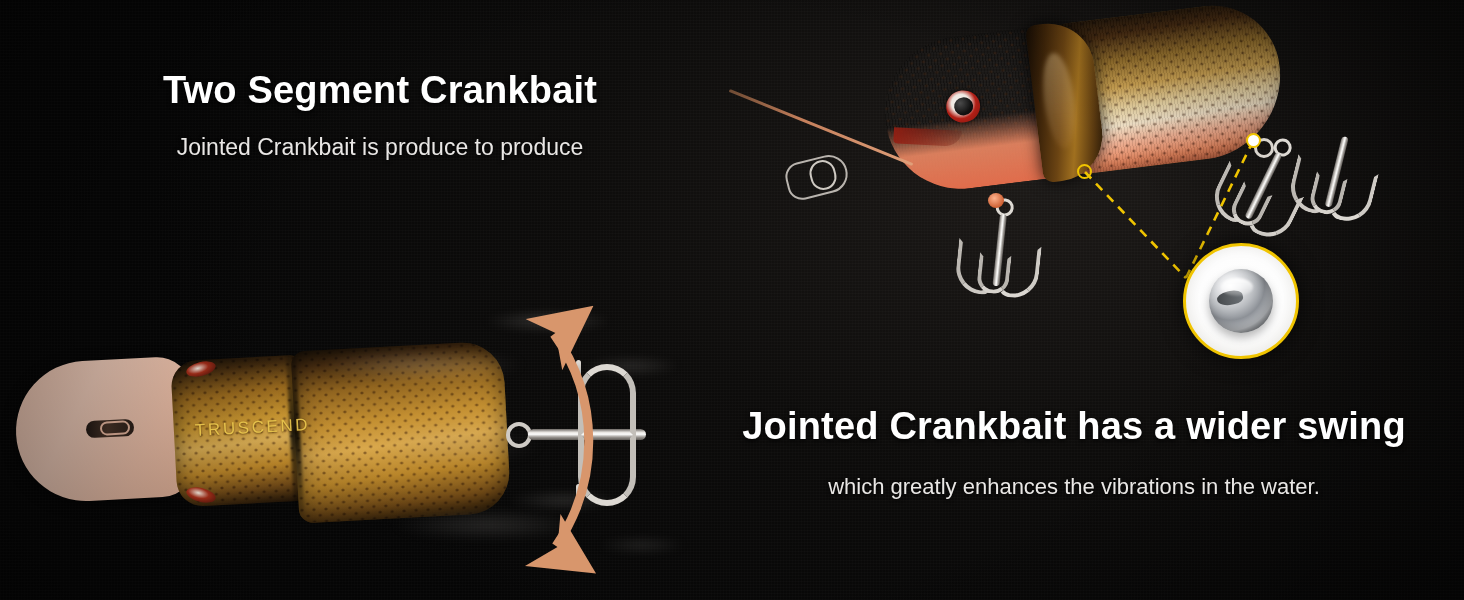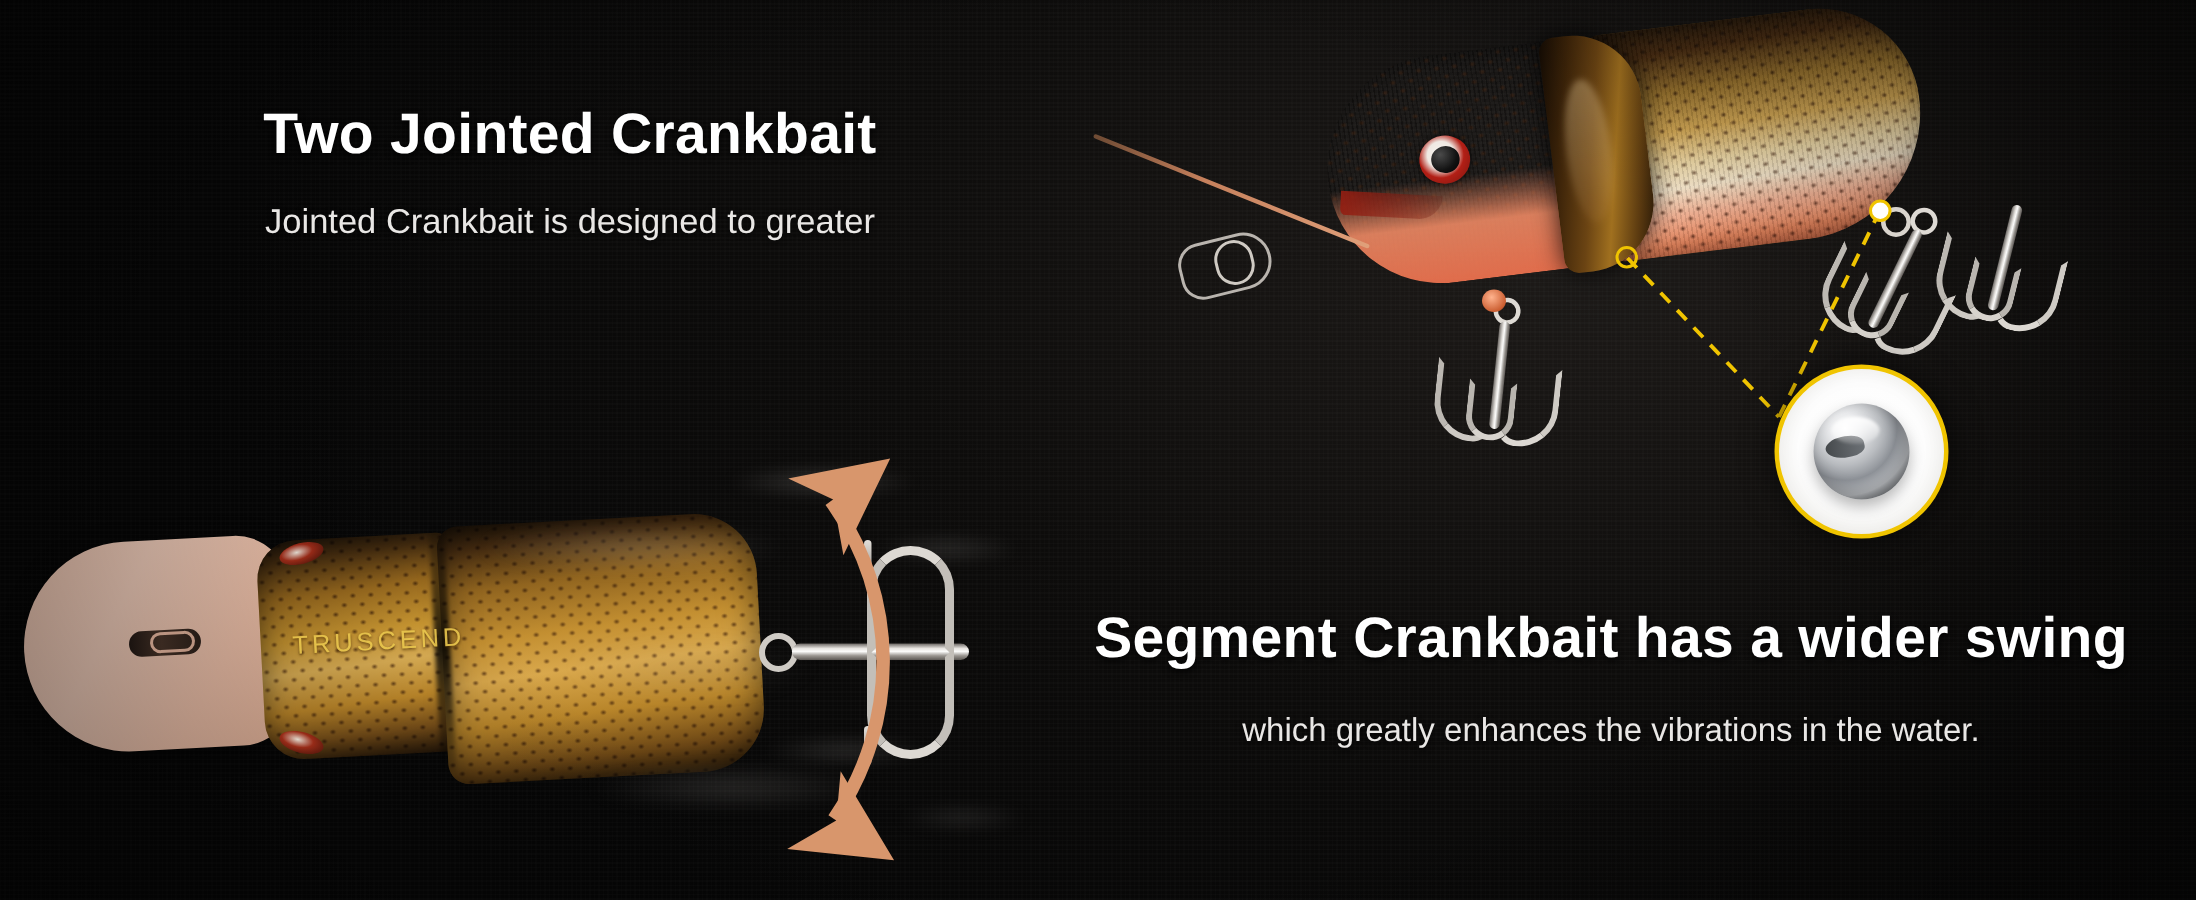--- a/index.html
+++ b/index.html
@@ -463,7 +463,7 @@
   <div class="vignette"></div>
 
   <div class="txt-block tb-topleft">
-    <div class="headline">Two Jointed Crankbait</div>
+    <div class="headline">Two Segment Crankbait</div>
     <div class="subline">
       <div>Jointed Crankbait is designed to greater</div>
     </div>

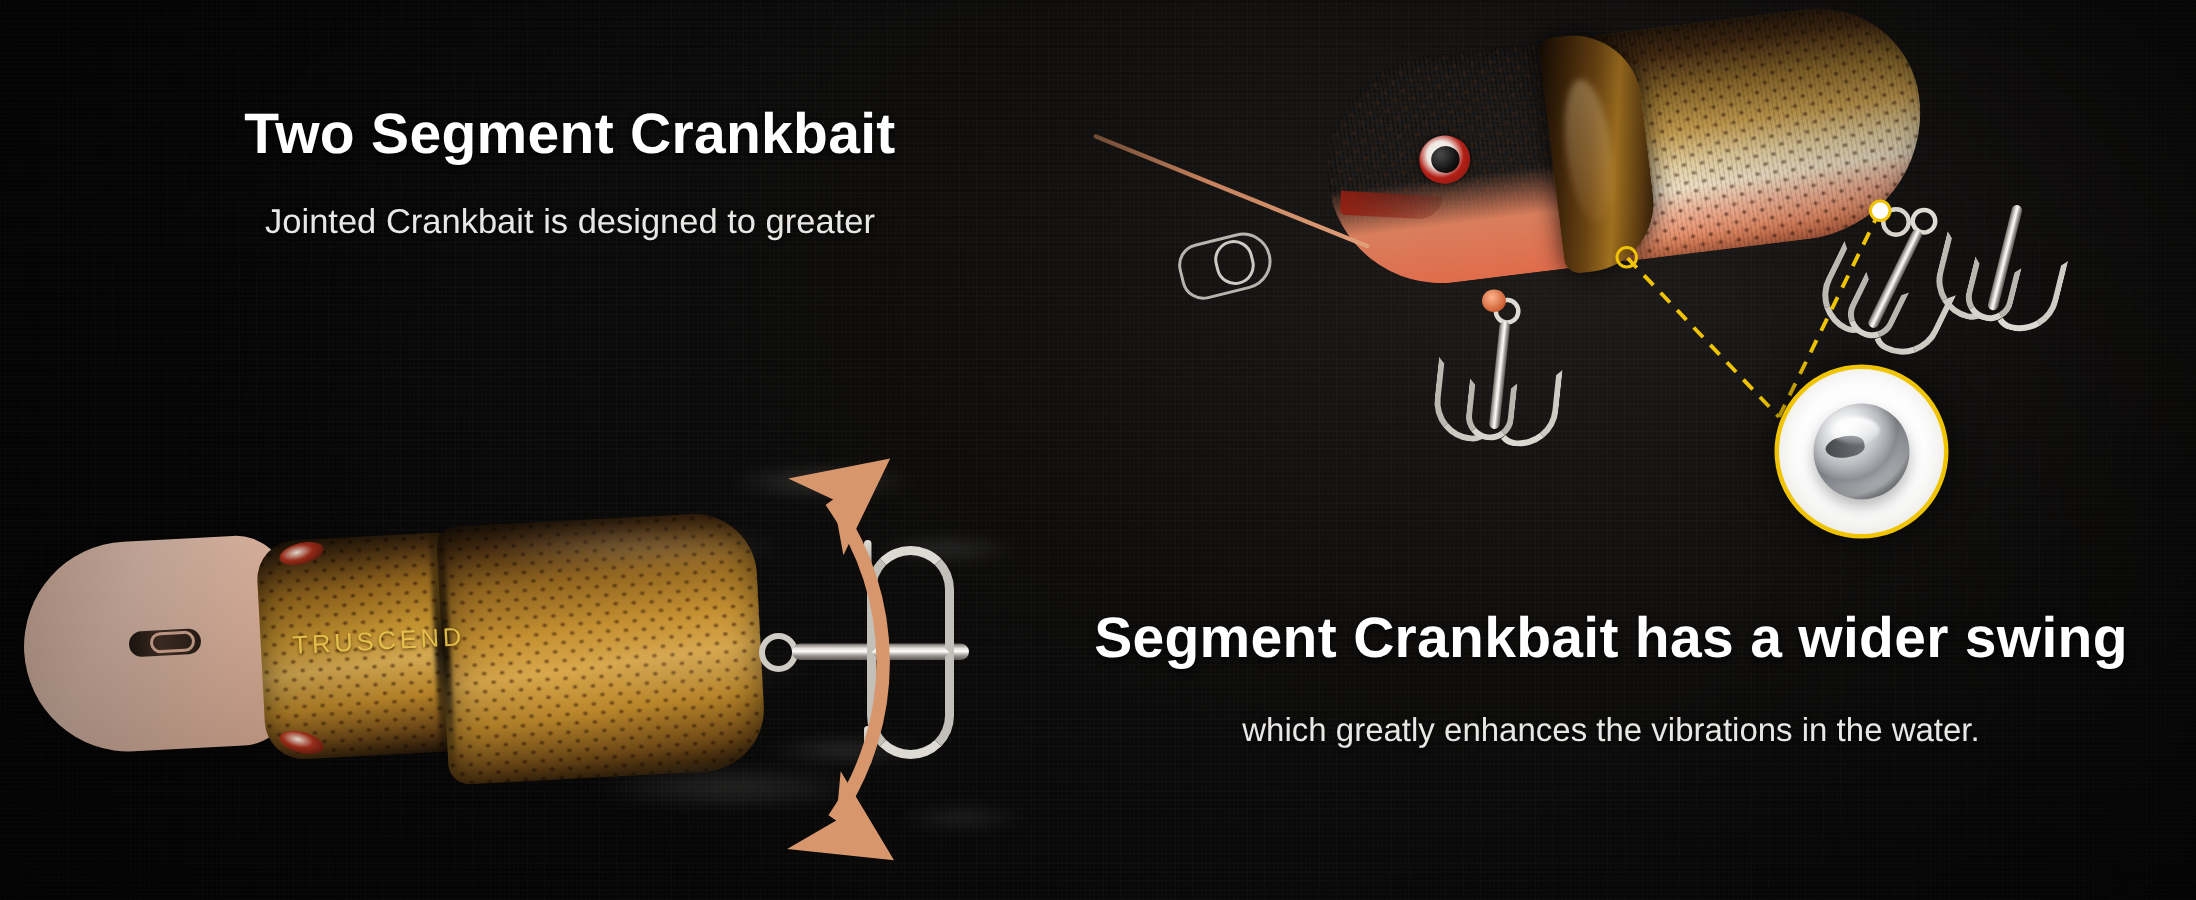--- a/index.html
+++ b/index.html
@@ -465,7 +465,7 @@
   <div class="txt-block tb-topleft">
     <div class="headline">Two Segment Crankbait</div>
     <div class="subline">
-      <div>Jointed Crankbait is designed to greater</div>
+      <div>Jointed Crankbait is produce to produce</div>
     </div>
   </div>
 

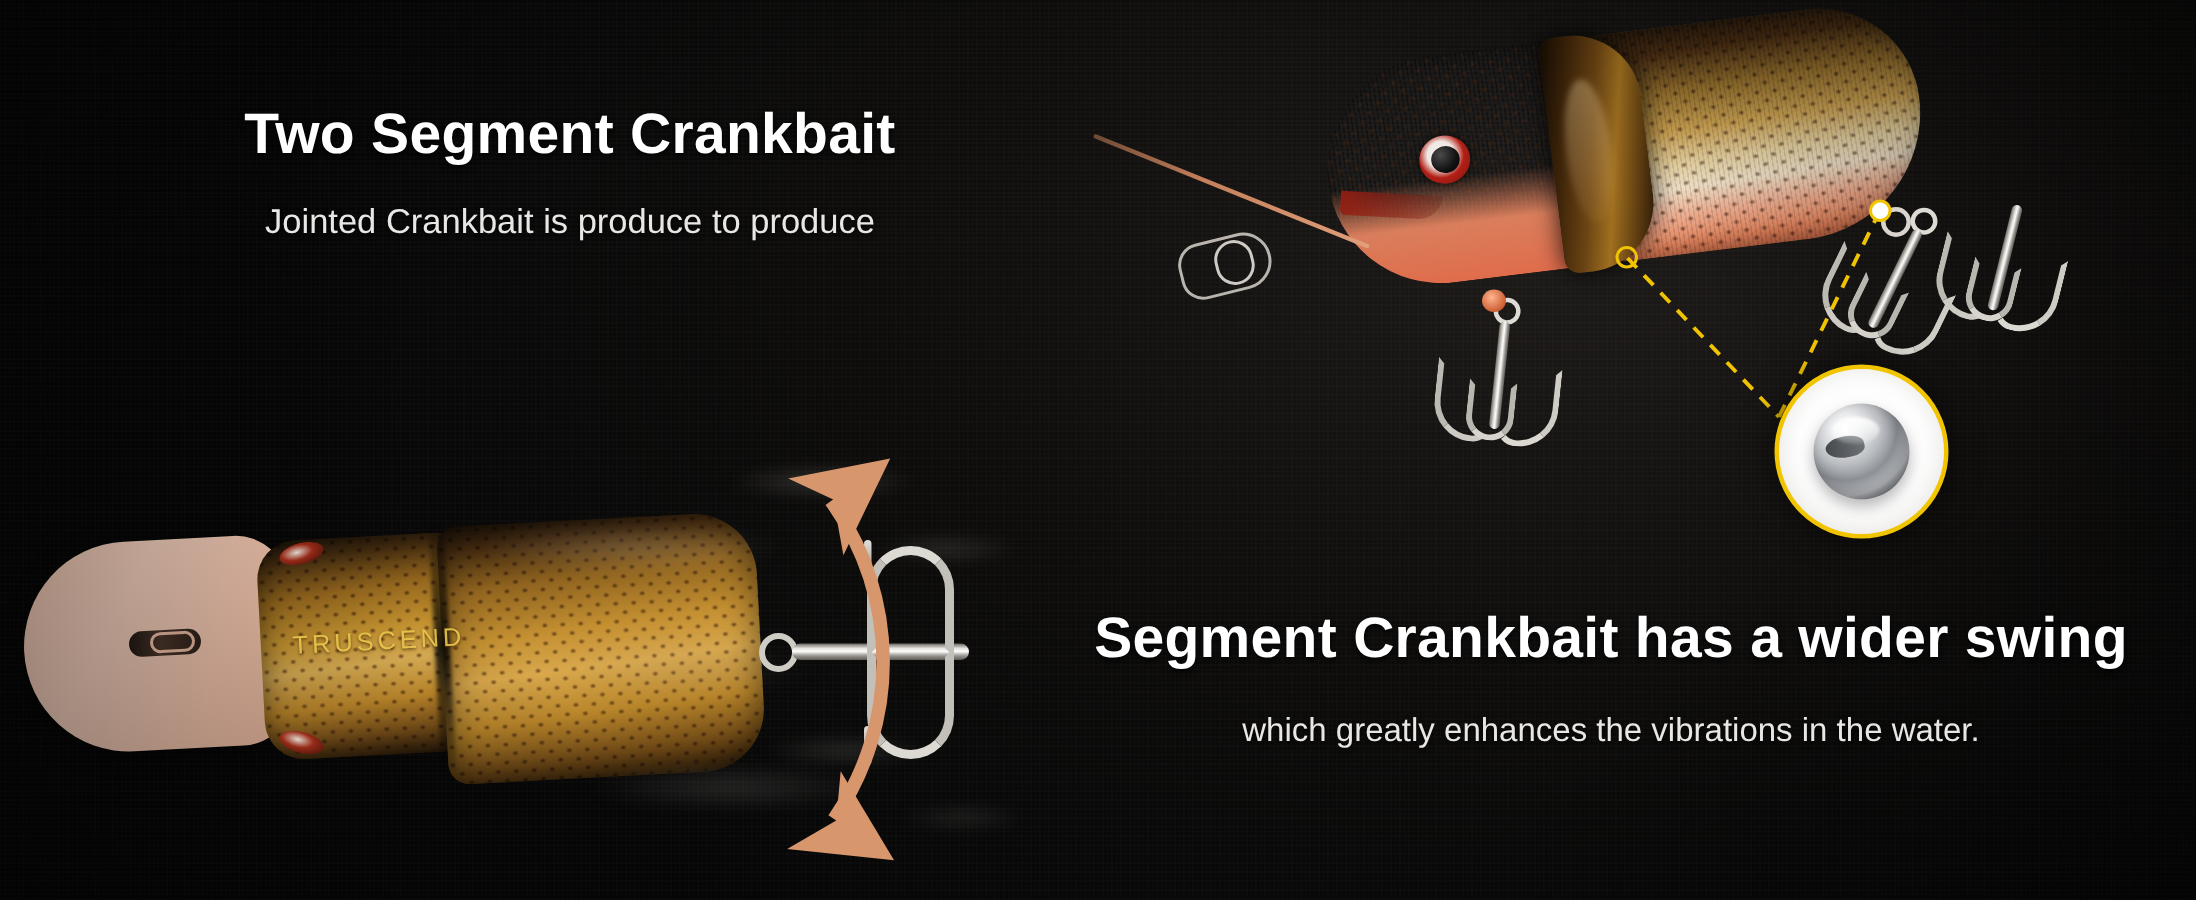--- a/index.html
+++ b/index.html
@@ -470,7 +470,7 @@
   </div>
 
   <div class="txt-block tb-botright">
-    <div class="headline headline-lg">Segment Crankbait has a wider swing</div>
+    <div class="headline headline-lg">Jointed Crankbait has a wider swing</div>
     <div class="subline subline-single">which greatly enhances the vibrations in the water.</div>
   </div>
 

